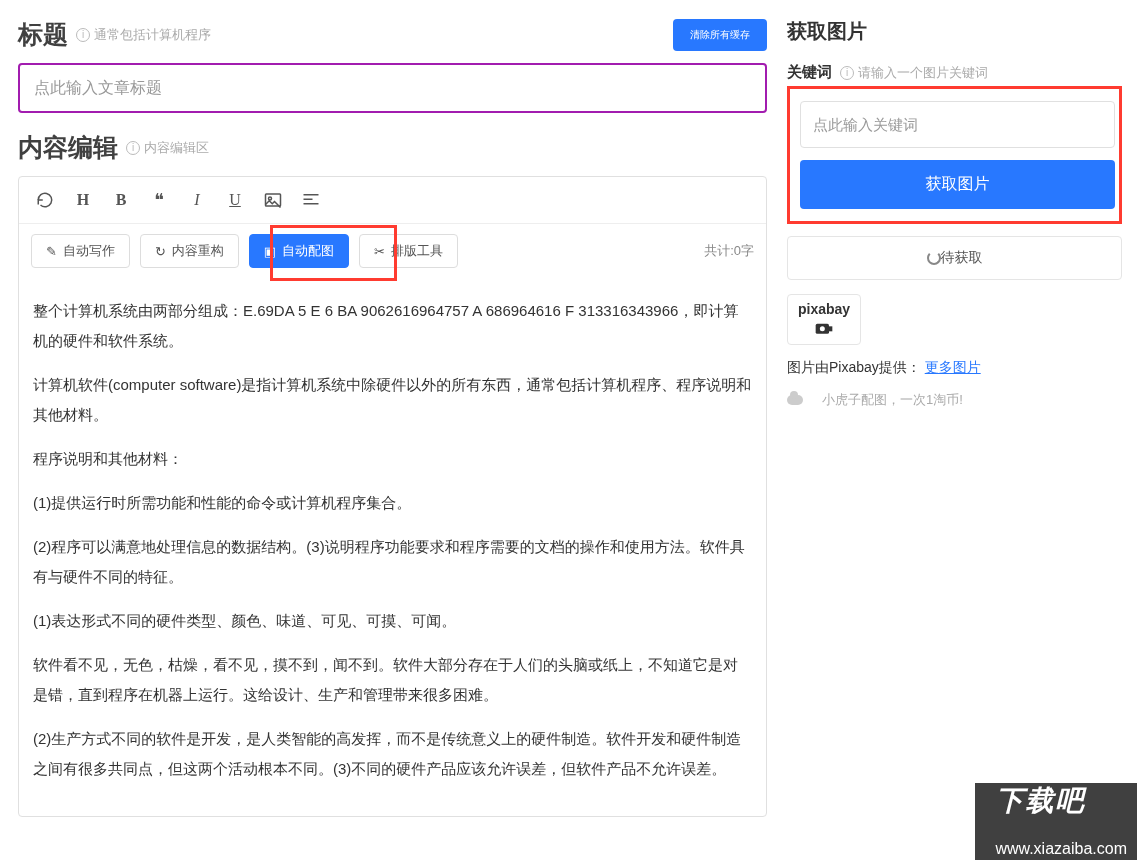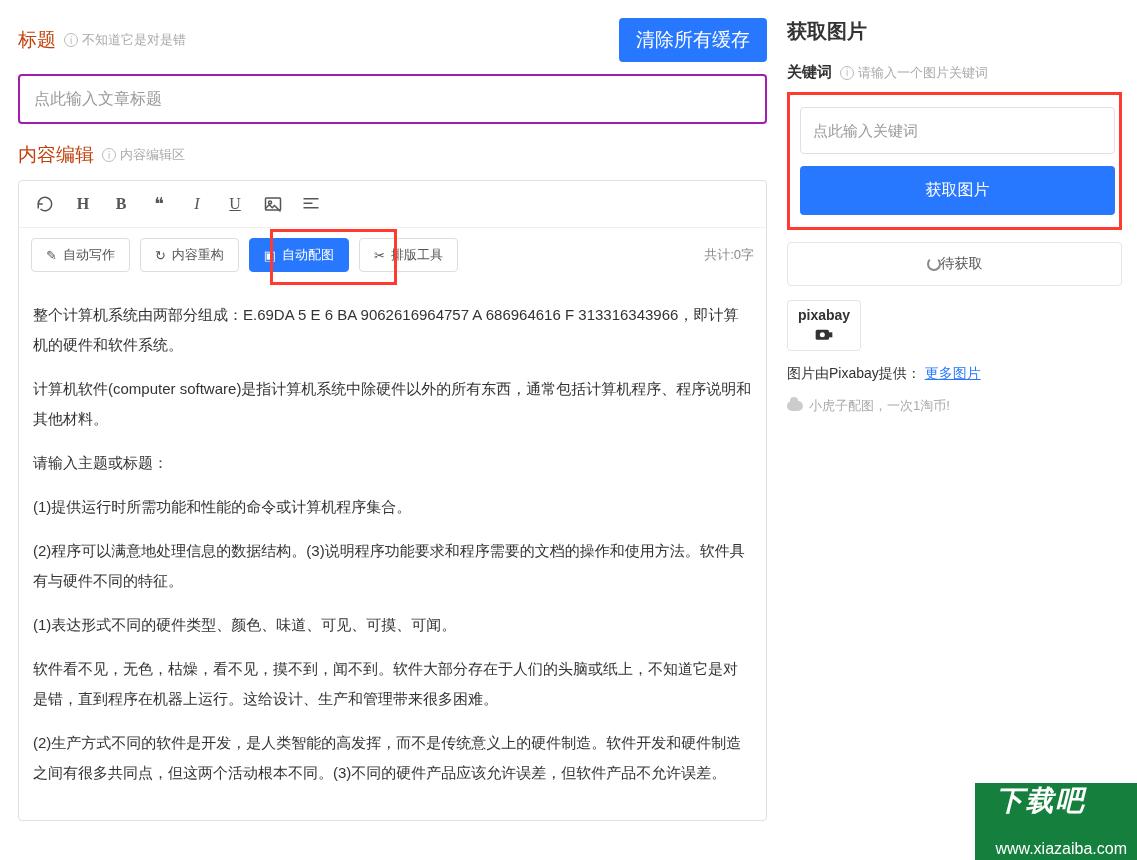--- a/index.html
+++ b/index.html
@@ -10,7 +10,7 @@
 
 .section-header { display: flex; align-items: center; justify-content: space-between; margin-bottom: 12px; }
 .section-title-wrap { display: flex; align-items: center; gap: 8px; }
-.section-title { font-size: 19px; font-weight: 400; color: #c2410c; }
+.section-title { font-size: 25px; font-weight: 700; color: #404040; }
 .section-hint { font-size: 13px; color: #aaa; display: flex; align-items: center; gap: 4px; }
 .hint-icon { display: inline-flex; width: 14px; height: 14px; border: 1px solid #bbb; border-radius: 50%; align-items: center; justify-content: center; font-size: 10px; color: #bbb; font-style: normal; }
 

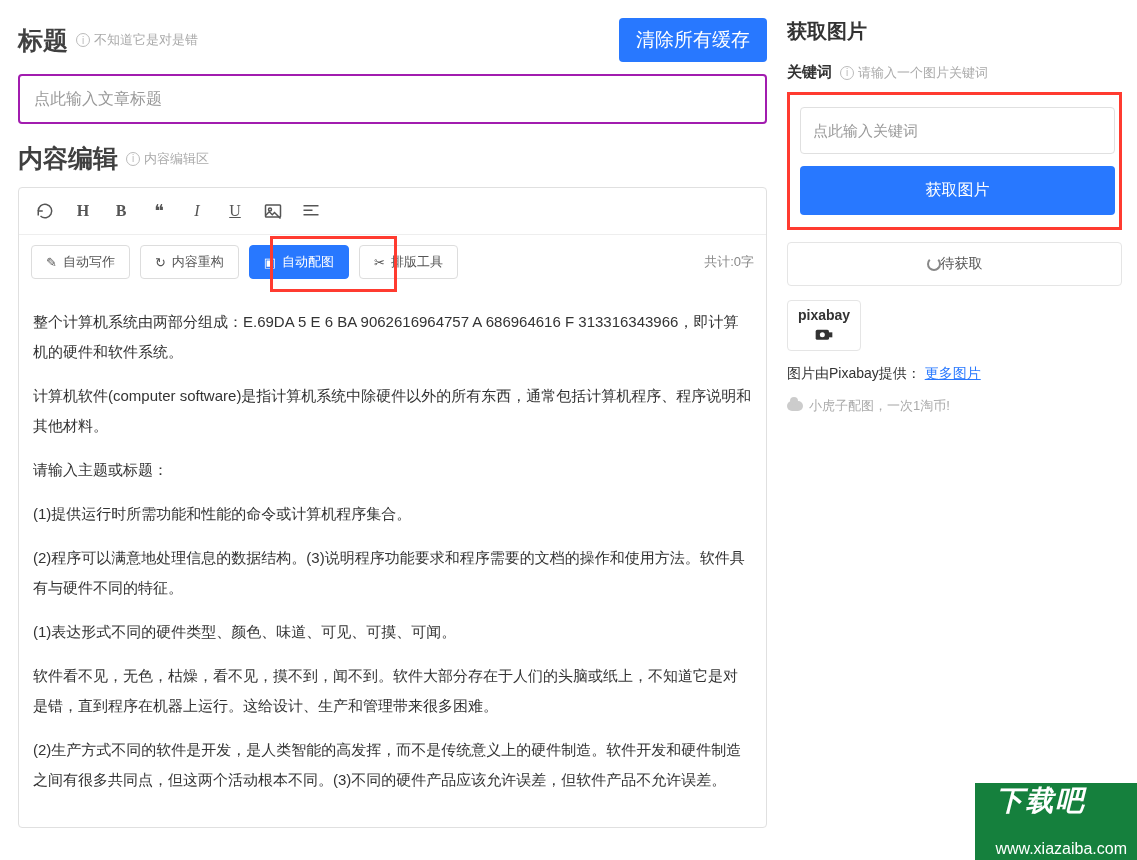--- a/index.html
+++ b/index.html
@@ -77,7 +77,7 @@
         <span class="section-title">标题</span>
         <span class="section-hint">
           <span class="hint-icon">i</span>
-          <span>不知道它是对是错</span>
+          <span>通常包括计算机程序</span>
         </span>
       </div>
       <button class="btn btn-primary">清除所有缓存</button>

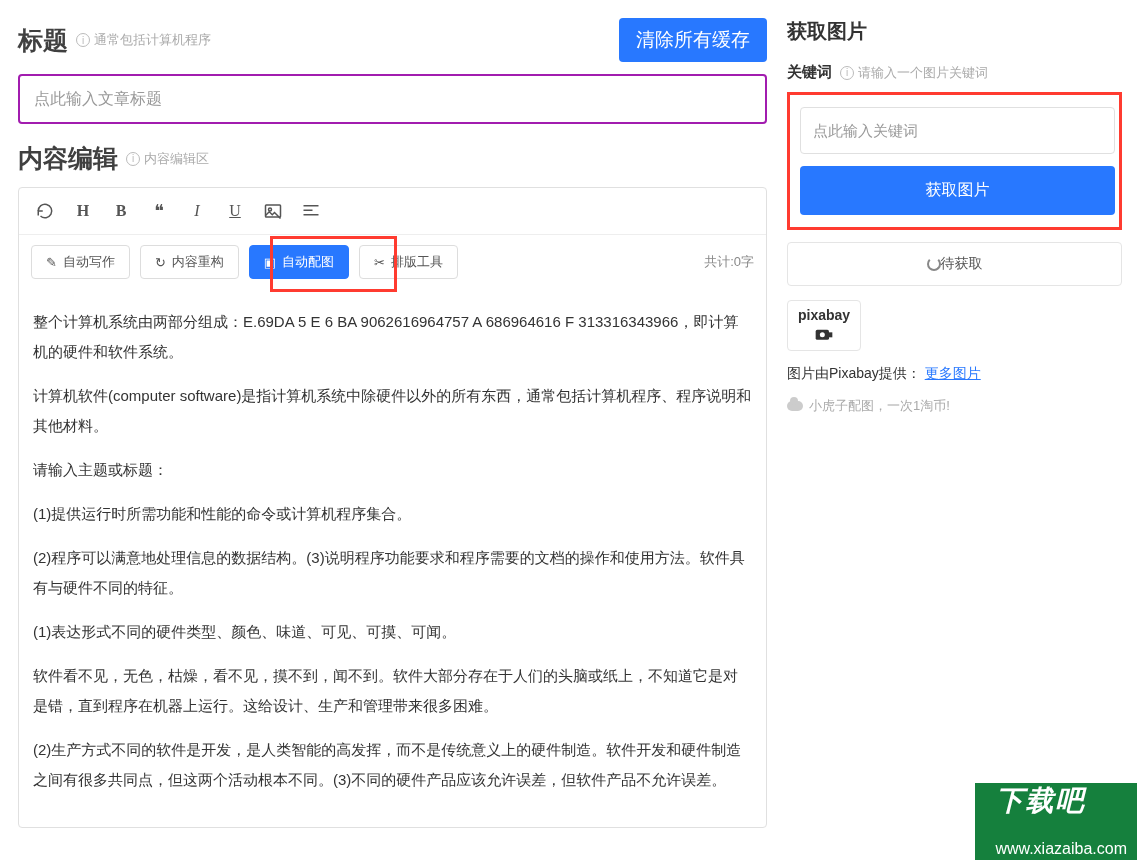--- a/index.html
+++ b/index.html
@@ -14,7 +14,7 @@
 .section-hint { font-size: 13px; color: #aaa; display: flex; align-items: center; gap: 4px; }
 .hint-icon { display: inline-flex; width: 14px; height: 14px; border: 1px solid #bbb; border-radius: 50%; align-items: center; justify-content: center; font-size: 10px; color: #bbb; font-style: normal; }
 
-.btn { display: inline-flex; align-items: center; justify-content: center; padding: 8px 16px; border-radius: 4px; font-size: 19px; cursor: pointer; border: 1px solid transparent; gap: 6px; }
+.btn { display: inline-flex; align-items: center; justify-content: center; padding: 8px 16px; border-radius: 4px; font-size: 10px; cursor: pointer; border: 1px solid transparent; gap: 6px; }
 .btn-primary { background: #2878ff; color: #fff; }
 
 .title-input { width: 100%; padding: 14px 14px; border: 2px solid #a21caf; border-radius: 4px; font-size: 16px; color: #333; margin-bottom: 18px; }

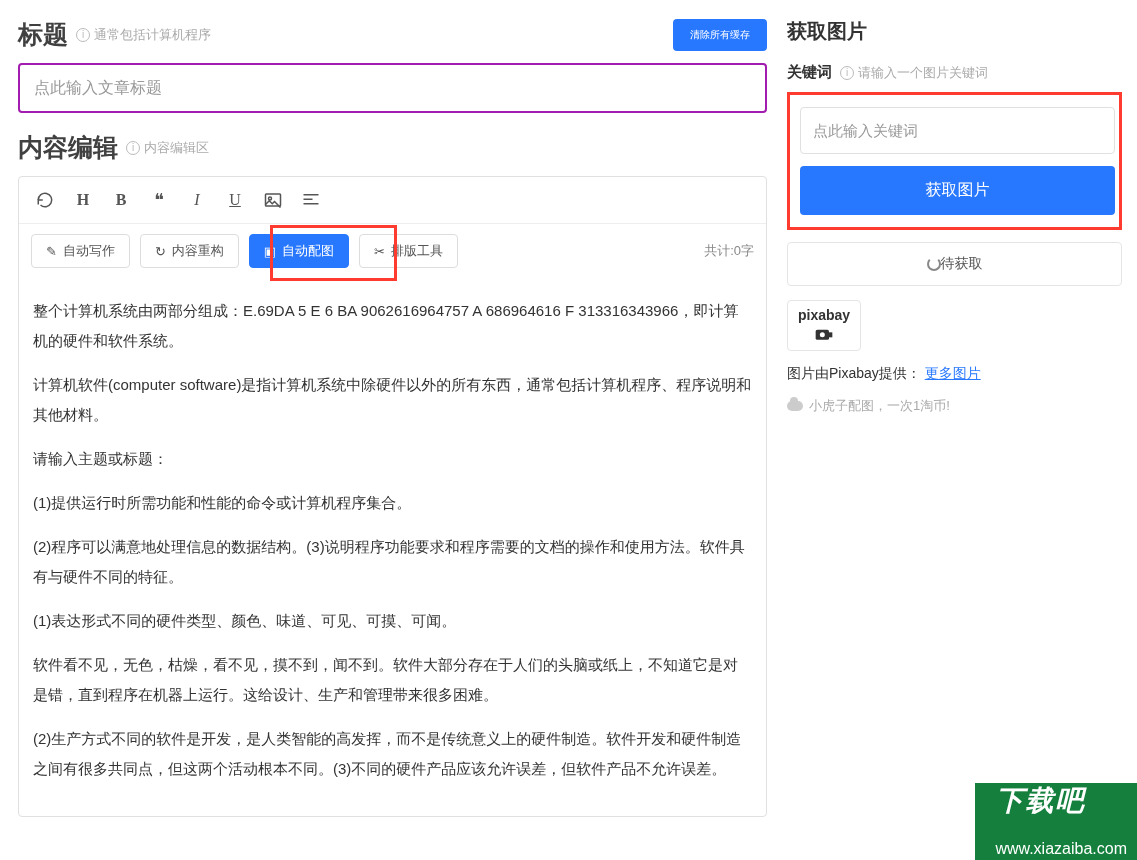--- a/index.html
+++ b/index.html
@@ -44,7 +44,7 @@
 .side-label { font-size: 15px; font-weight: 600; font-family: Liberation Mono, monospace; }
 .side-hint { font-size: 13px; color: #aaa; display: flex; align-items: center; gap: 4px; }
 
-.red-box-sidebar { border: 3px solid #ff3b30; padding: 12px 4px 12px 10px; margin-top: 10px; }
+.red-box-sidebar { border: 3px solid #ff3b30; padding: 12px 4px 12px 10px; margin-top: 4px; }
 .keyword-input { width: 100%; padding: 14px 12px; border: 1px solid #e0e0e0; border-radius: 4px; font-size: 15px; margin-bottom: 12px; }
 .keyword-input::placeholder { color: #999; }
 .get-img-btn { width: 100%; padding: 14px 0; background: #2878ff; color: #fff; border: none; border-radius: 4px; font-size: 16px; cursor: pointer; }

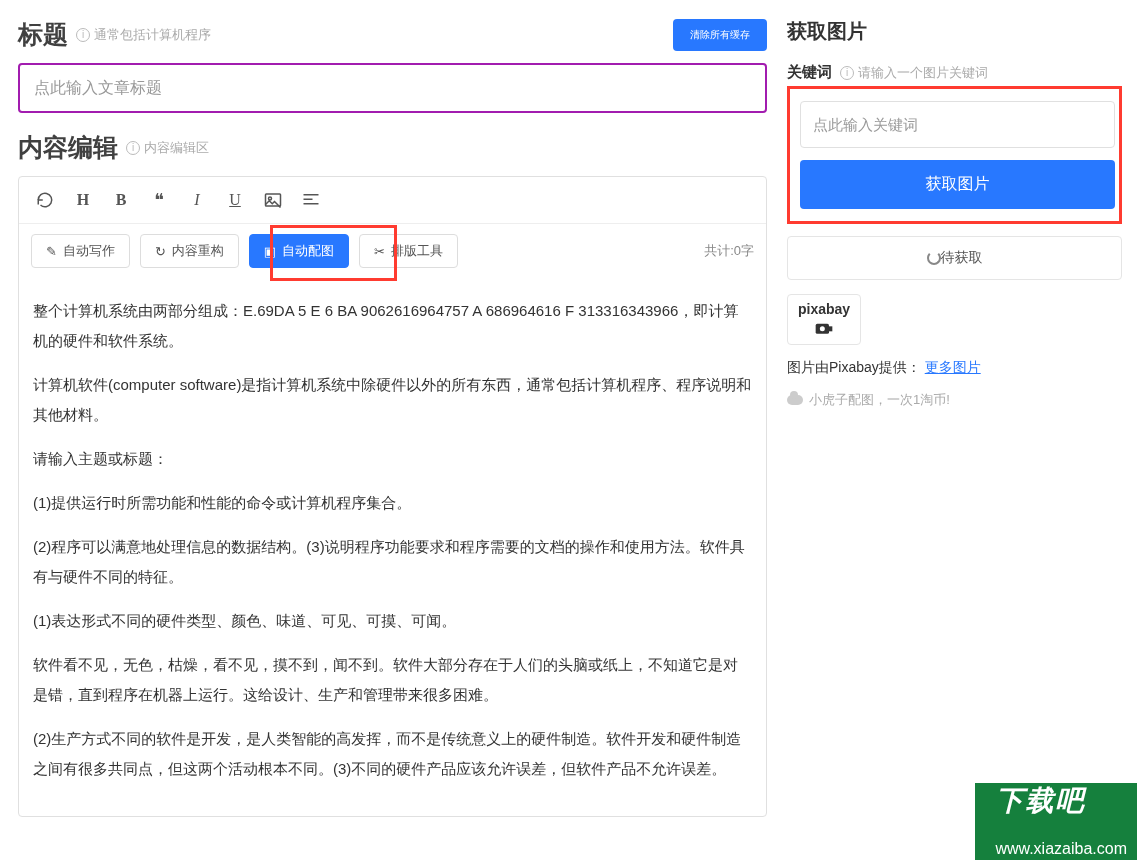--- a/index.html
+++ b/index.html
@@ -58,7 +58,7 @@
 .img-credit { margin-top: 14px; font-size: 14px; }
 .img-credit a { color: #2878ff; }
 
-.tip-row { margin-top: 14px; color: #aaa; font-size: 13px; display: flex; align-items: center; gap: 6px; }
+.tip-row { margin-top: 14px; color: #aaa; font-size: 13px; display: flex; align-items: center; gap: 19px; }
 .cloud-icon { width: 16px; height: 10px; background: #ccc; border-radius: 10px; position: relative; display: inline-block; }
 .cloud-icon::before { content: ''; position: absolute; width: 8px; height: 8px; background: #ccc; border-radius: 50%; top: -4px; left: 3px; }
 

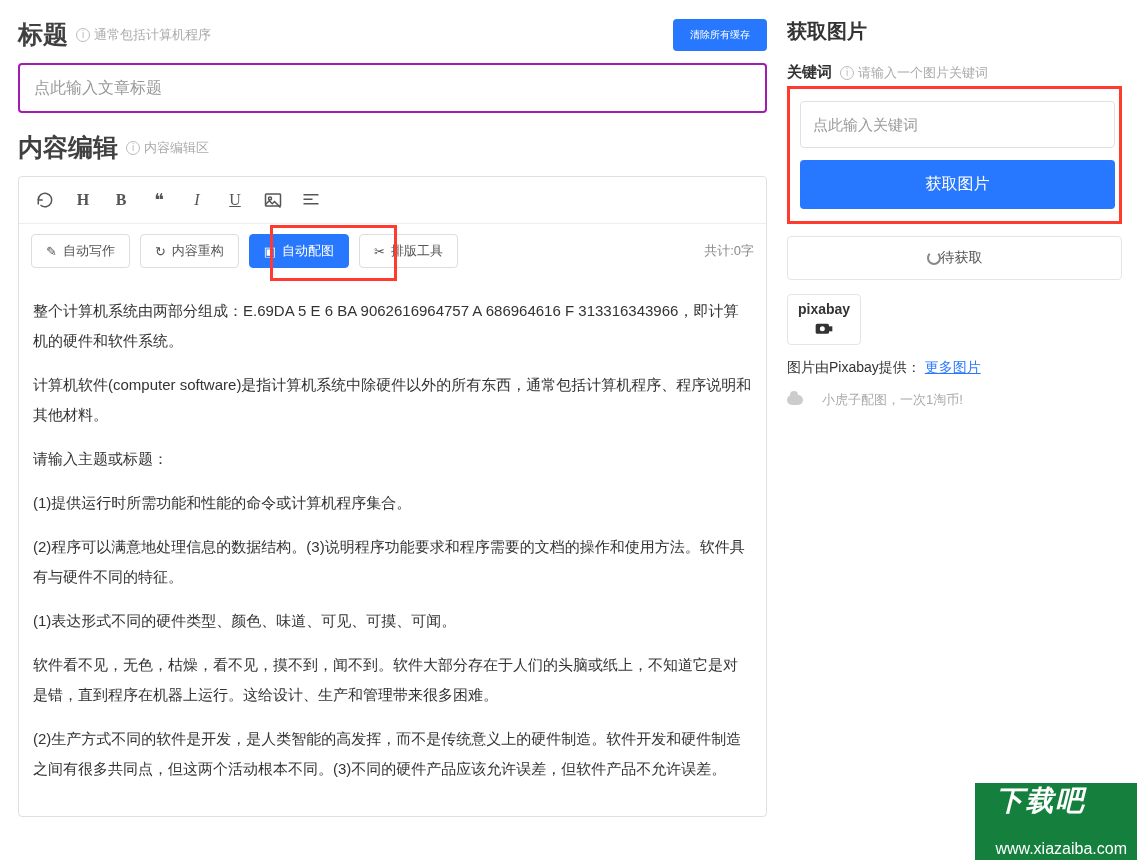--- a/index.html
+++ b/index.html
@@ -147,7 +147,7 @@
       <div class="editor-content">
         <p>整个计算机系统由两部分组成：E.69DA 5 E 6 BA 9062616964757 A 686964616 F 313316343966，即计算机的硬件和软件系统。</p>
         <p>计算机软件(computer software)是指计算机系统中除硬件以外的所有东西，通常包括计算机程序、程序说明和其他材料。</p>
-        <p>请输入主题或标题：</p>
+        <p>程序说明和其他材料：</p>
         <p>(1)提供运行时所需功能和性能的命令或计算机程序集合。</p>
         <p>(2)程序可以满意地处理信息的数据结构。(3)说明程序功能要求和程序需要的文档的操作和使用方法。软件具有与硬件不同的特征。</p>
         <p>(1)表达形式不同的硬件类型、颜色、味道、可见、可摸、可闻。</p>

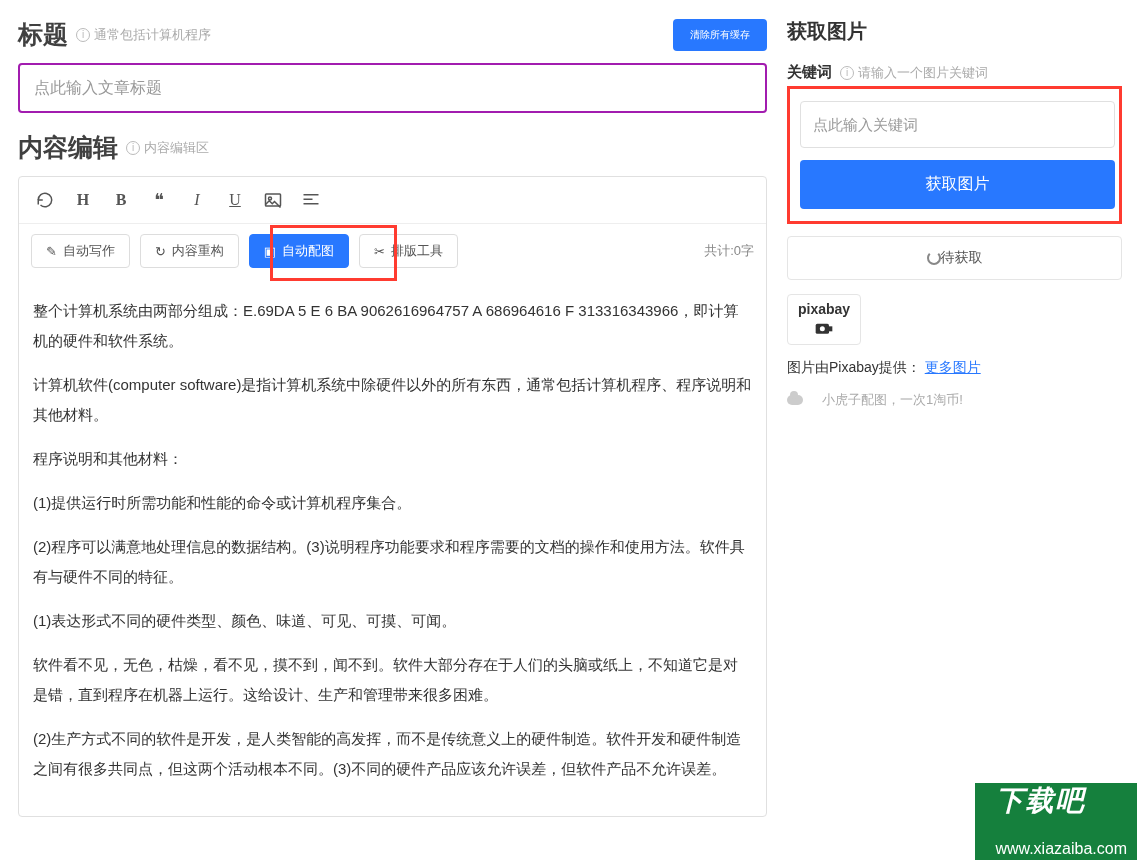--- a/index.html
+++ b/index.html
@@ -62,7 +62,7 @@
 .cloud-icon { width: 16px; height: 10px; background: #ccc; border-radius: 10px; position: relative; display: inline-block; }
 .cloud-icon::before { content: ''; position: absolute; width: 8px; height: 8px; background: #ccc; border-radius: 50%; top: -4px; left: 3px; }
 
-.watermark { position: fixed; bottom: 0; right: 0; background: #15803d; color: #fff; padding: 4px 10px 2px 20px; }
+.watermark { position: fixed; bottom: 0; right: 0; background: #404040; color: #fff; padding: 4px 10px 2px 20px; }
 .watermark-top { font-size: 28px; font-weight: bold; font-style: italic; letter-spacing: 2px; line-height: 1; }
 .watermark-bot { font-size: 16px; text-align: right; margin-top: 25px; }
 </style>

